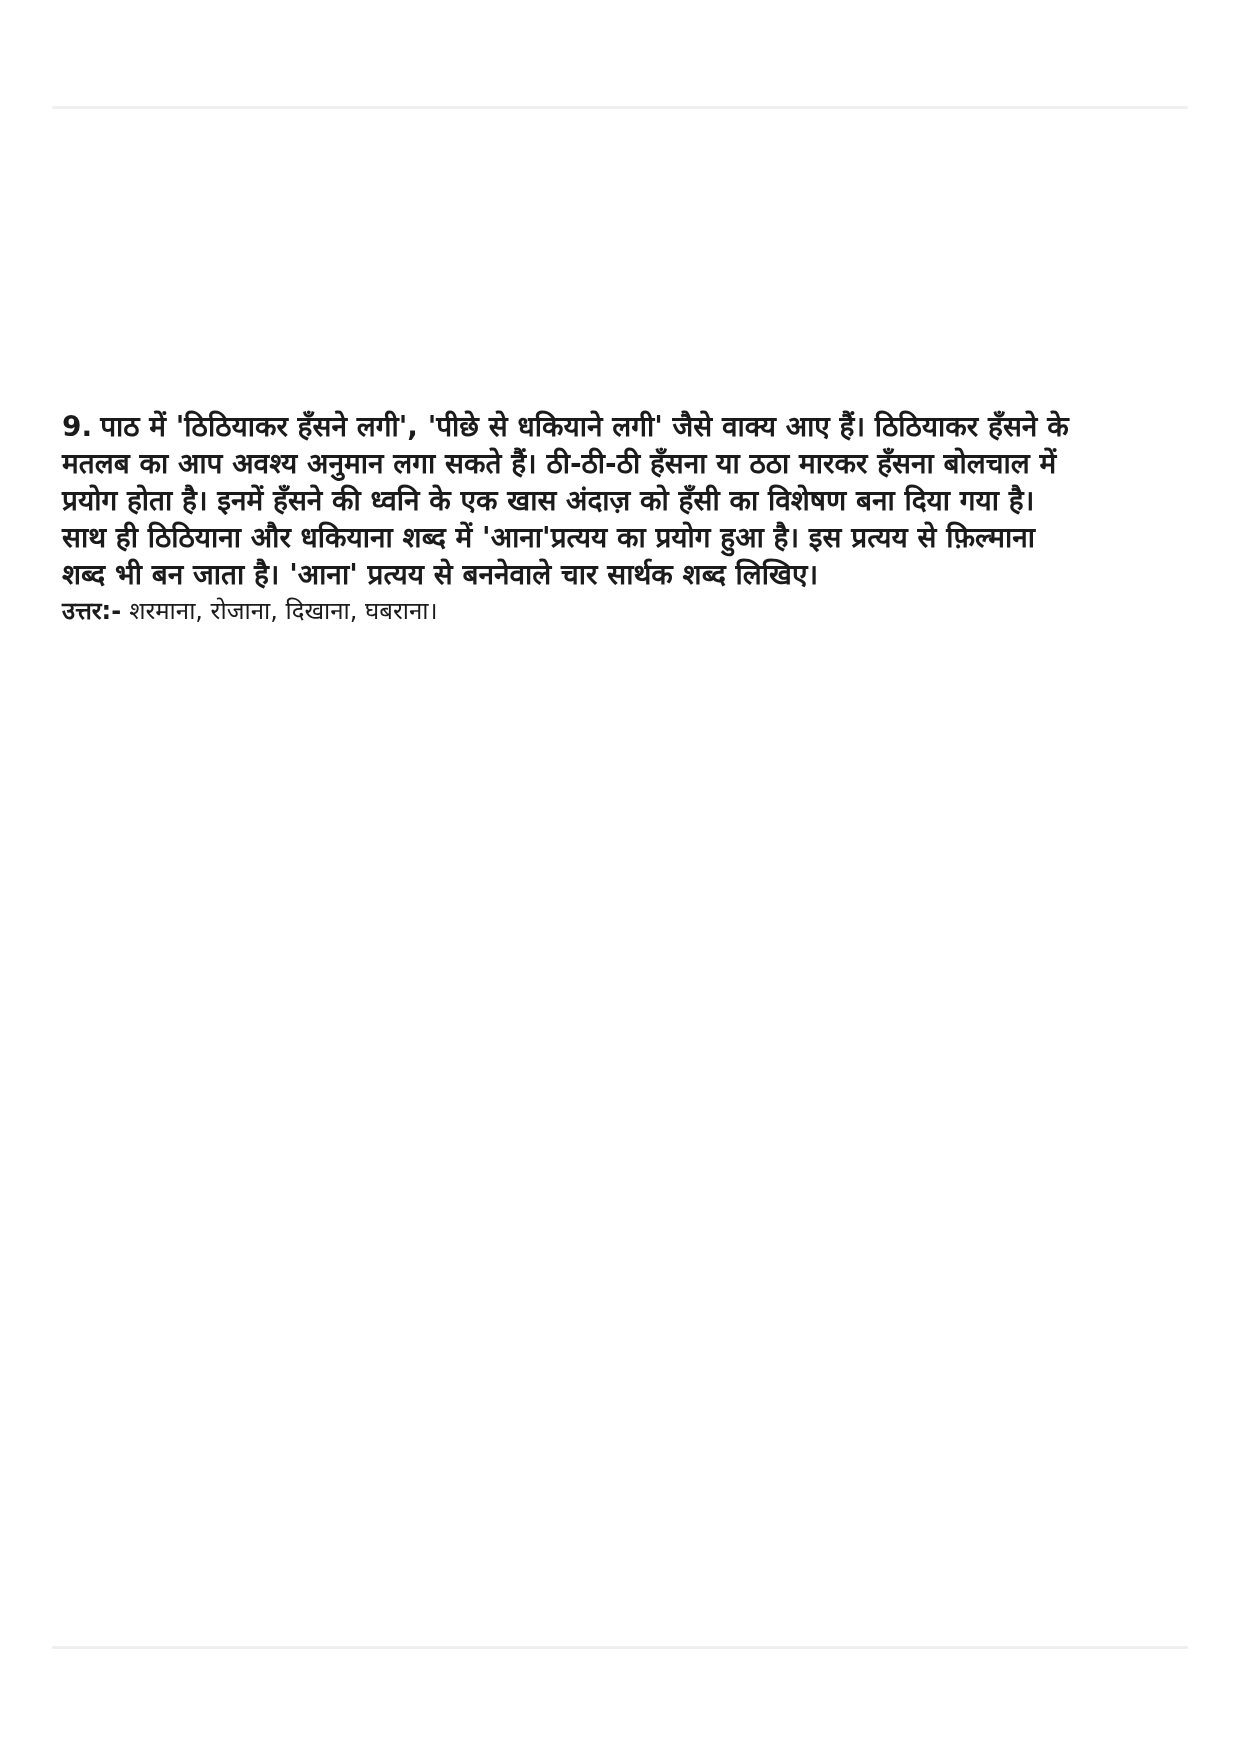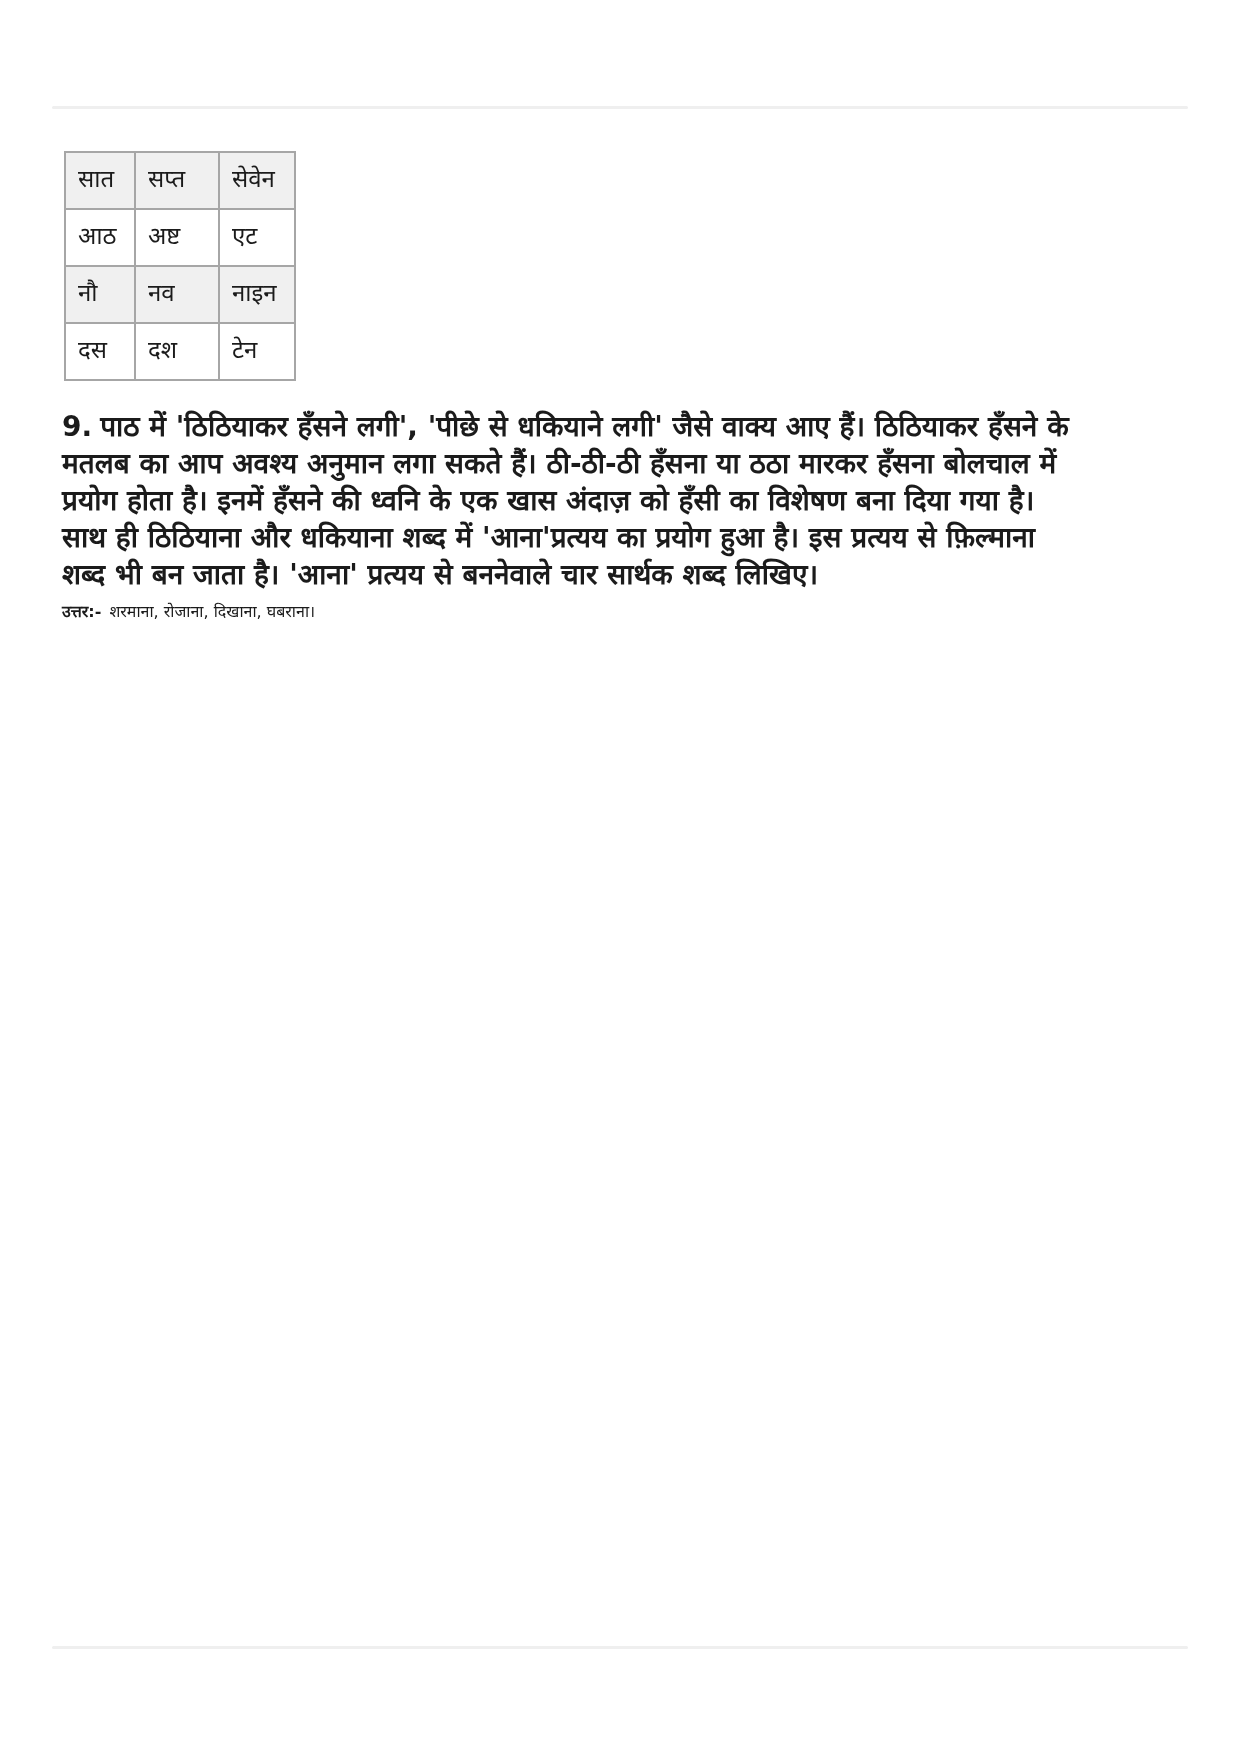--- a/index.html
+++ b/index.html
@@ -80,30 +80,6 @@
 
   <div class="divider divider-top"></div>
 
-  <table class="num-table">
-    <tbody>
-      <tr>
-        <td class="c0">सात</td>
-        <td class="c1">सप्त</td>
-        <td class="c2">सेवेन</td>
-      </tr>
-      <tr>
-        <td class="c0">आठ</td>
-        <td class="c1">अष्ट</td>
-        <td class="c2">एट</td>
-      </tr>
-      <tr>
-        <td class="c0">नौ</td>
-        <td class="c1">नव</td>
-        <td class="c2">नाइन</td>
-      </tr>
-      <tr>
-        <td class="c0">दस</td>
-        <td class="c1">दश</td>
-        <td class="c2">टेन</td>
-      </tr>
-    </tbody>
-  </table>
 
   <div class="qa">
     <p class="question"><span class="qnum">9.</span><span>पाठ में 'ठिठियाकर हँसने लगी', 'पीछे से धकियाने लगी' जैसे वाक्य आए हैं। ठिठियाकर हँसने के मतलब का आप अवश्य अनुमान लगा सकते हैं। ठी-ठी-ठी हँसना या ठठा मारकर हँसना बोलचाल में प्रयोग होता है। इनमें हँसने की ध्वनि के एक खास अंदाज़ को हँसी का विशेषण बना दिया गया है। साथ ही ठिठियाना और धकियाना शब्द में 'आना'प्रत्यय का प्रयोग हुआ है। इस प्रत्यय से फ़िल्माना शब्द भी बन जाता है। 'आना' प्रत्यय से बननेवाले चार सार्थक शब्द लिखिए।</span></p>

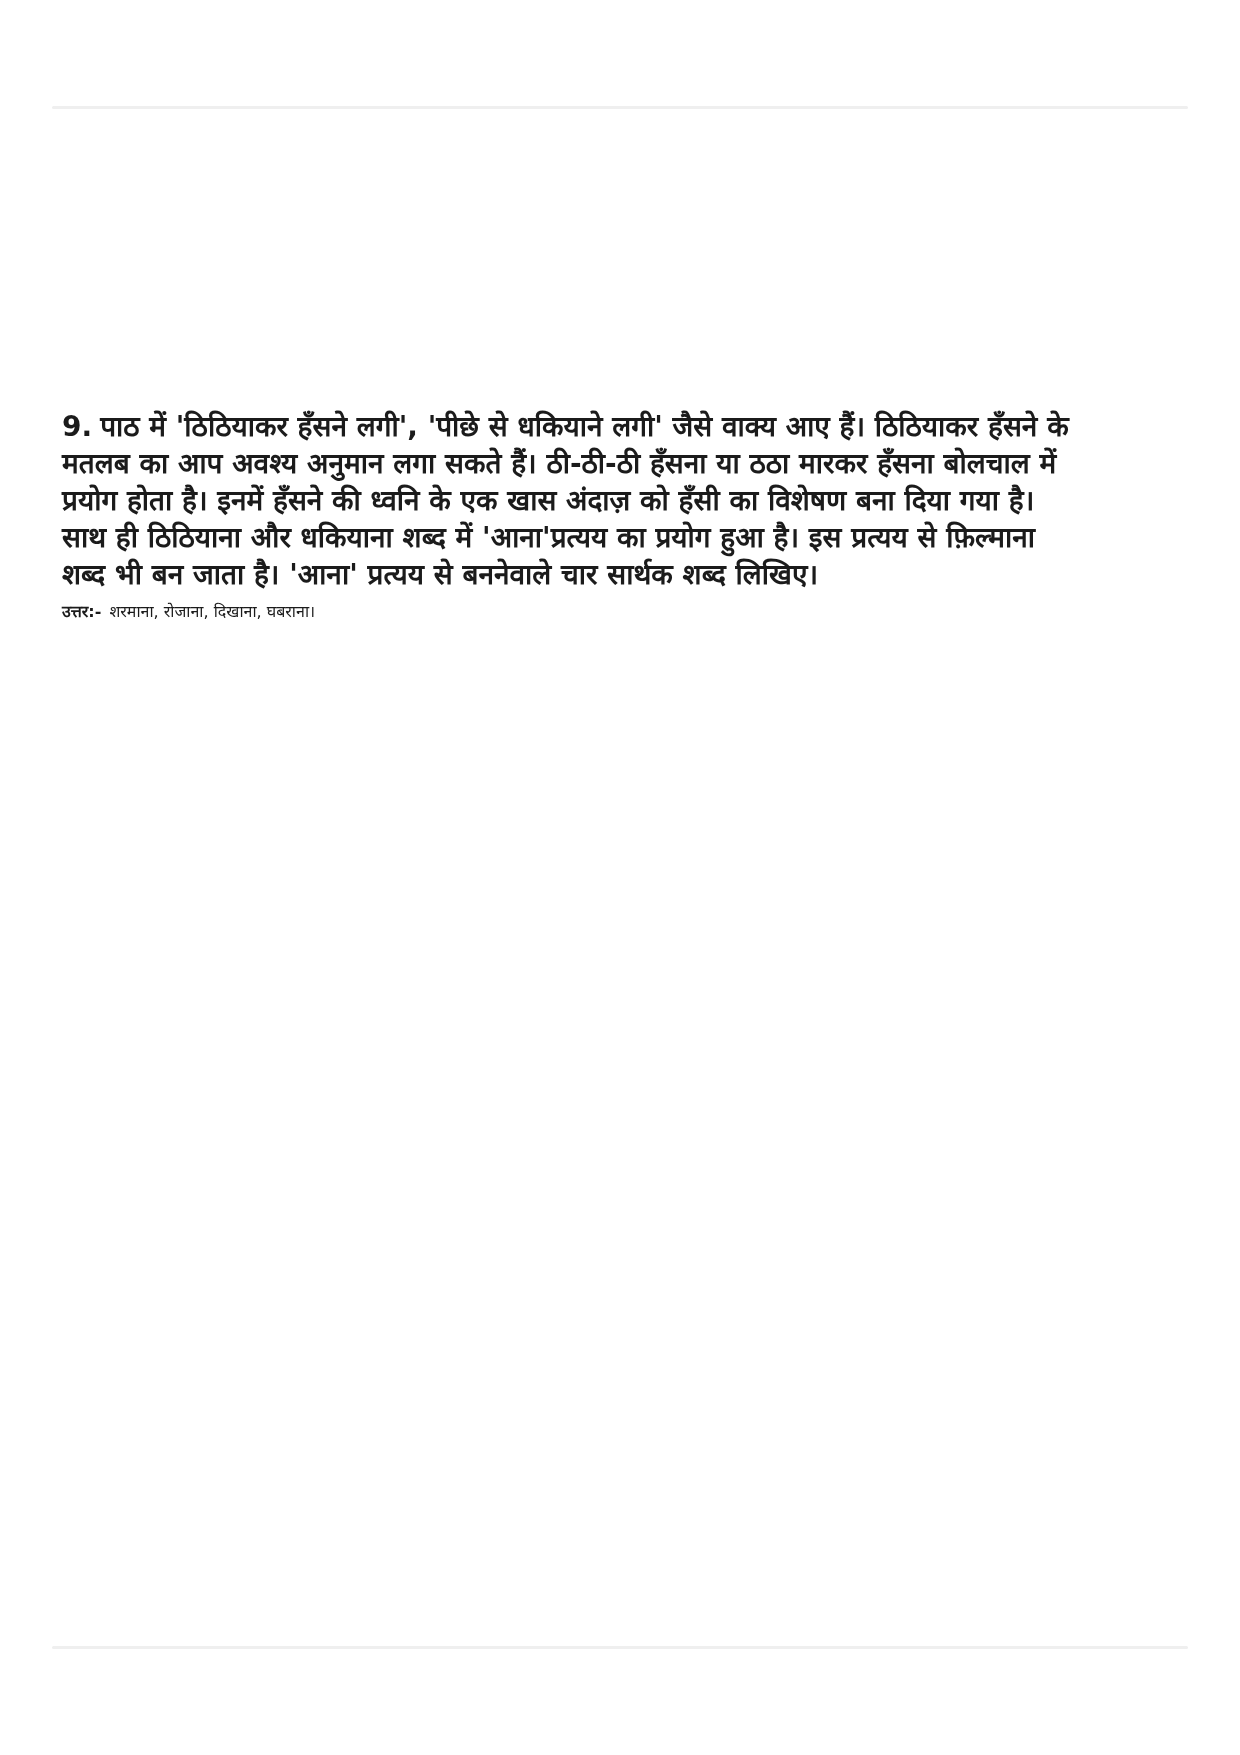--- a/index.html
+++ b/index.html
@@ -67,7 +67,7 @@
   }
   .qnum{margin-right:8px;}
   .answer{
-    font-size:16px;
+    font-size:24px;
     line-height:37px;
     font-weight:400;
   }

